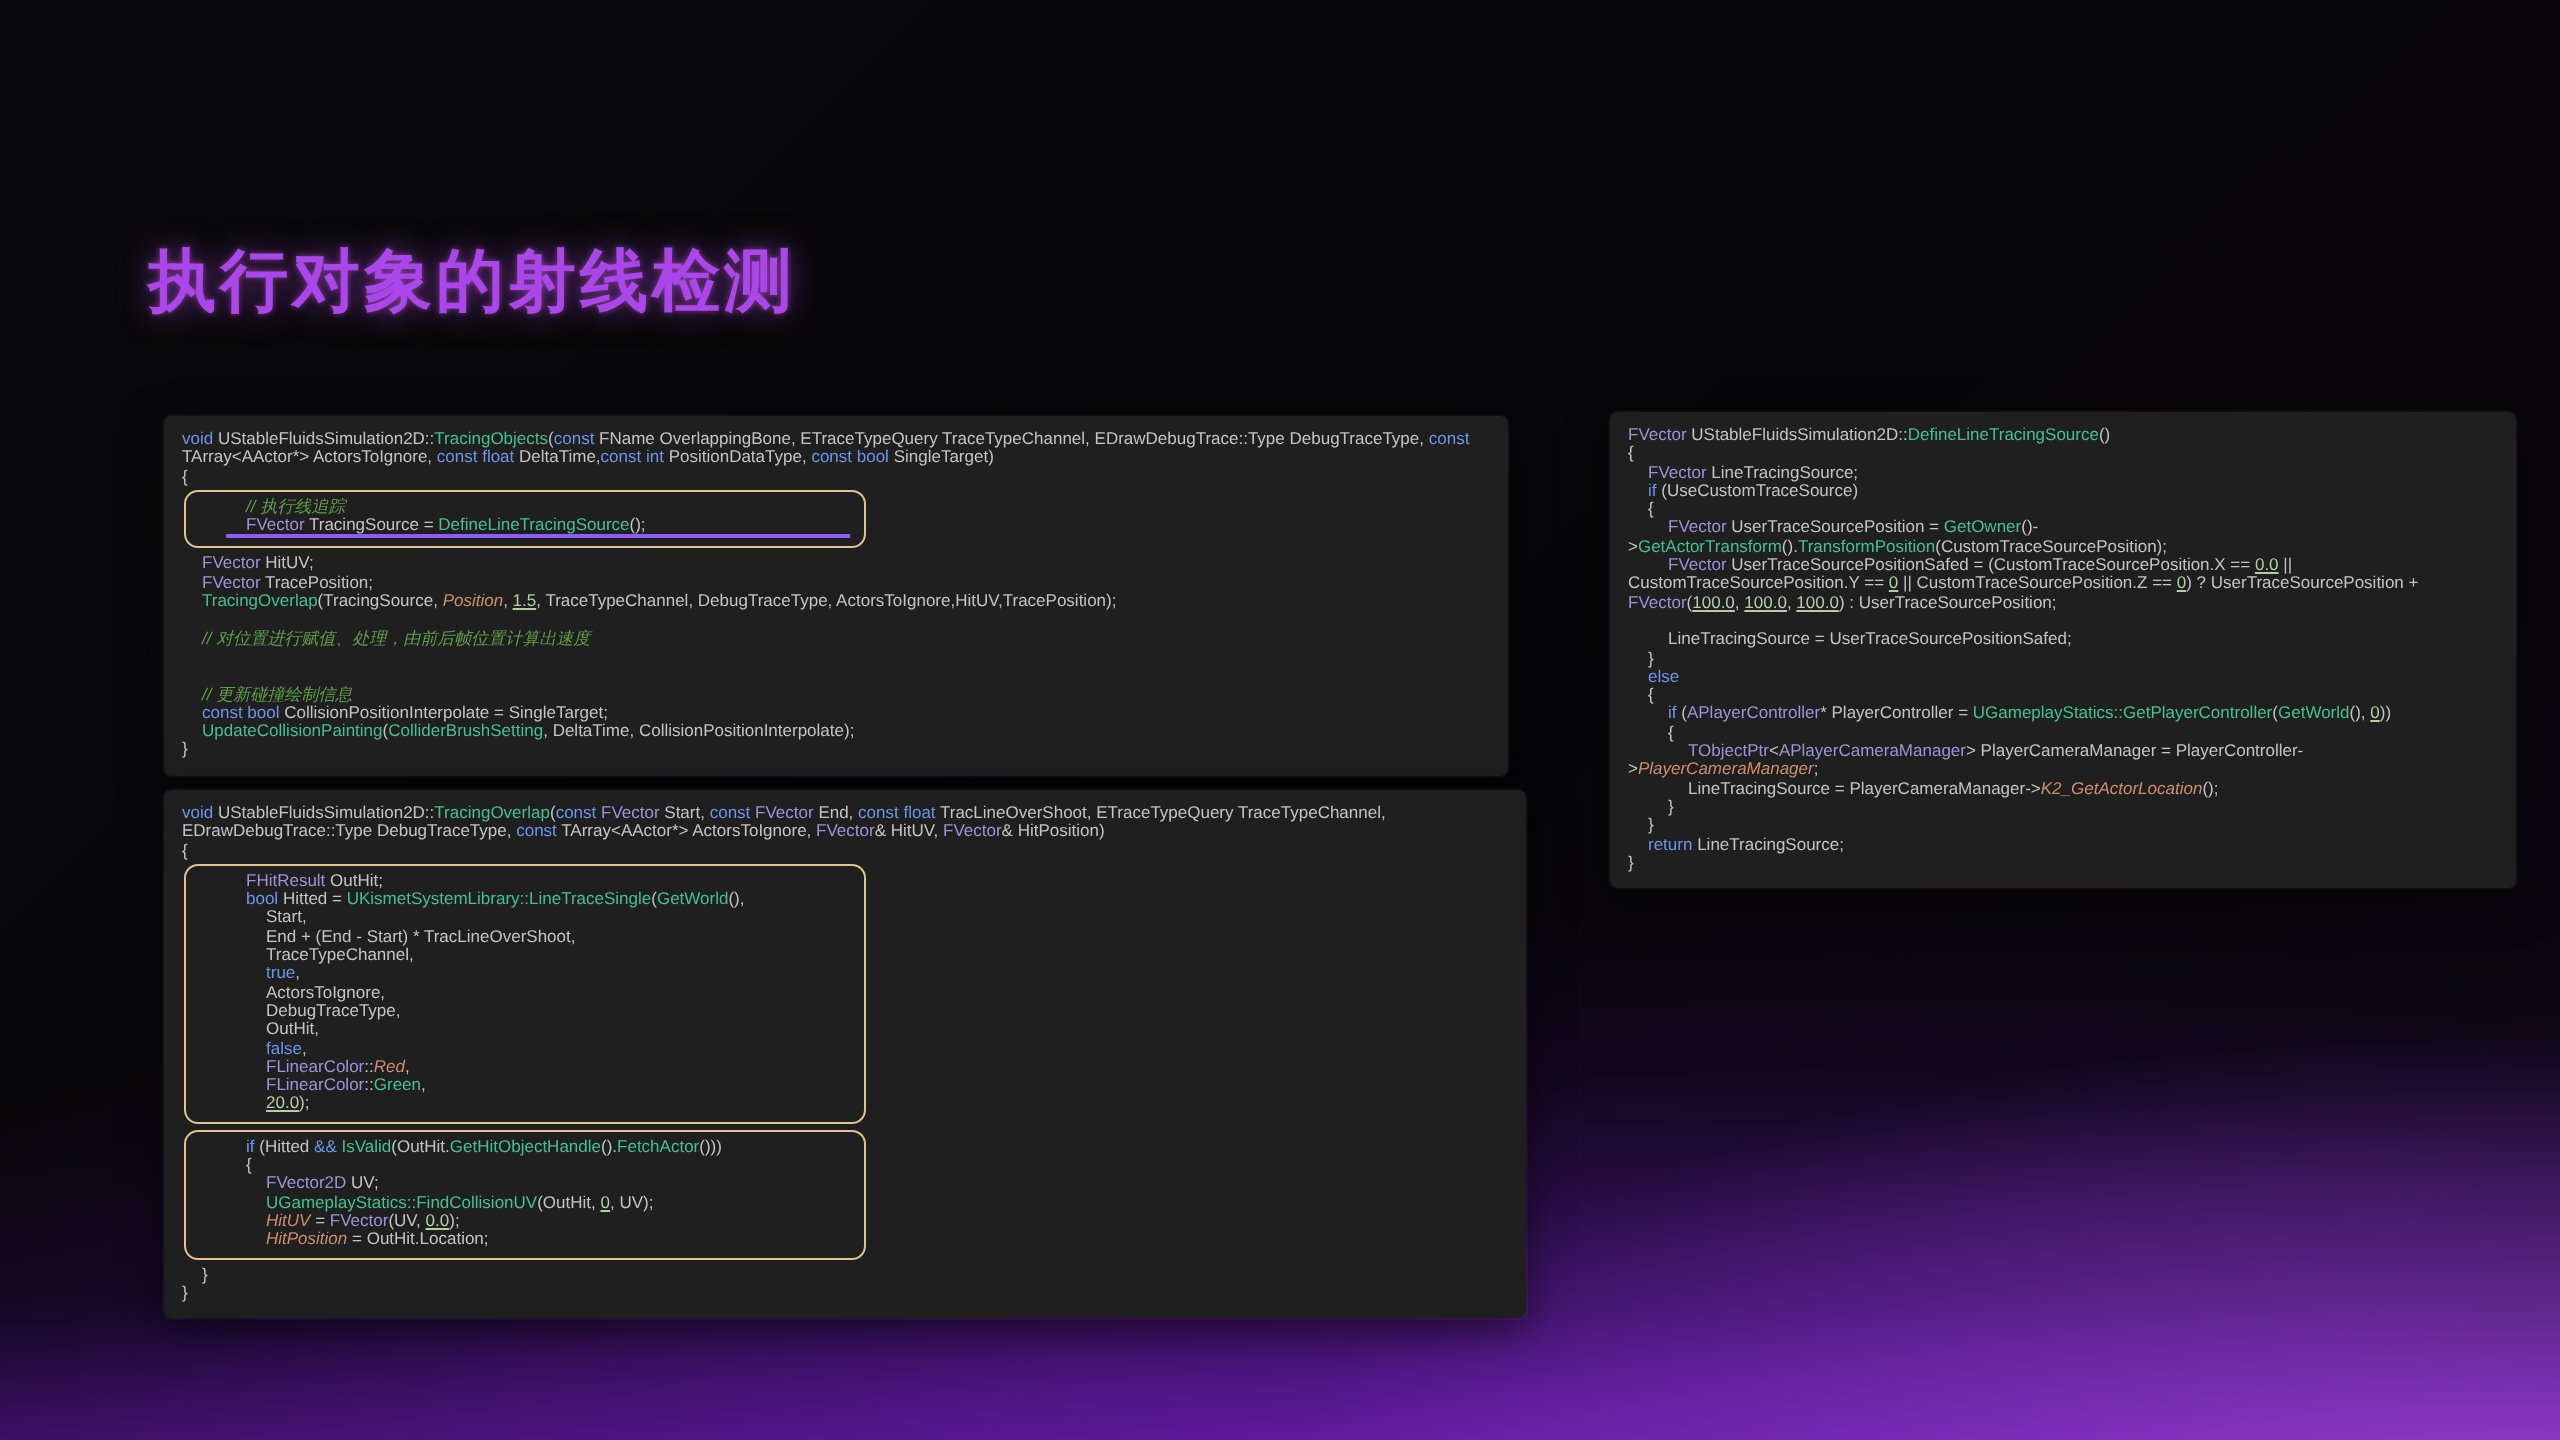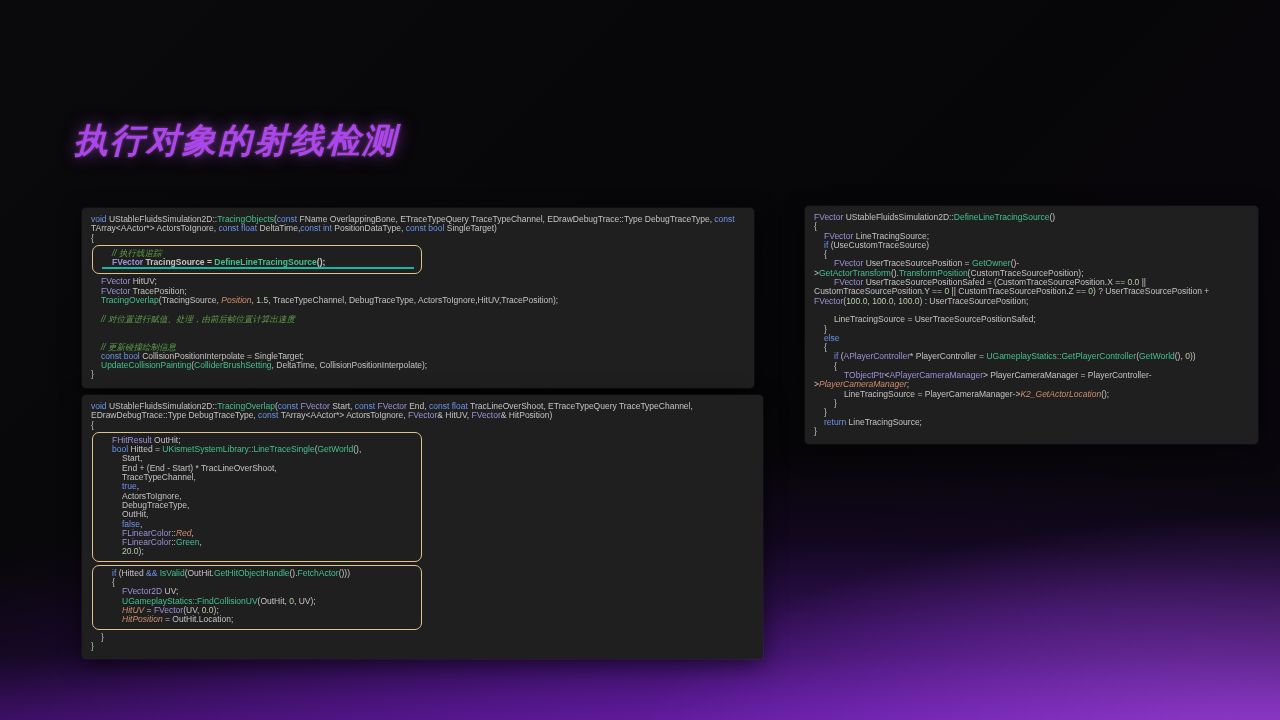--- a/index.html
+++ b/index.html
@@ -20,7 +20,6 @@
     font-size:34px;font-weight:800;letter-spacing:2px;
     color:#ab47ea;
     text-shadow:0 0 16px rgba(190,80,255,.55), 0 0 3px rgba(255,130,255,.4);
-    font-style:italic;
   }
   .code-panel{
     position:absolute;

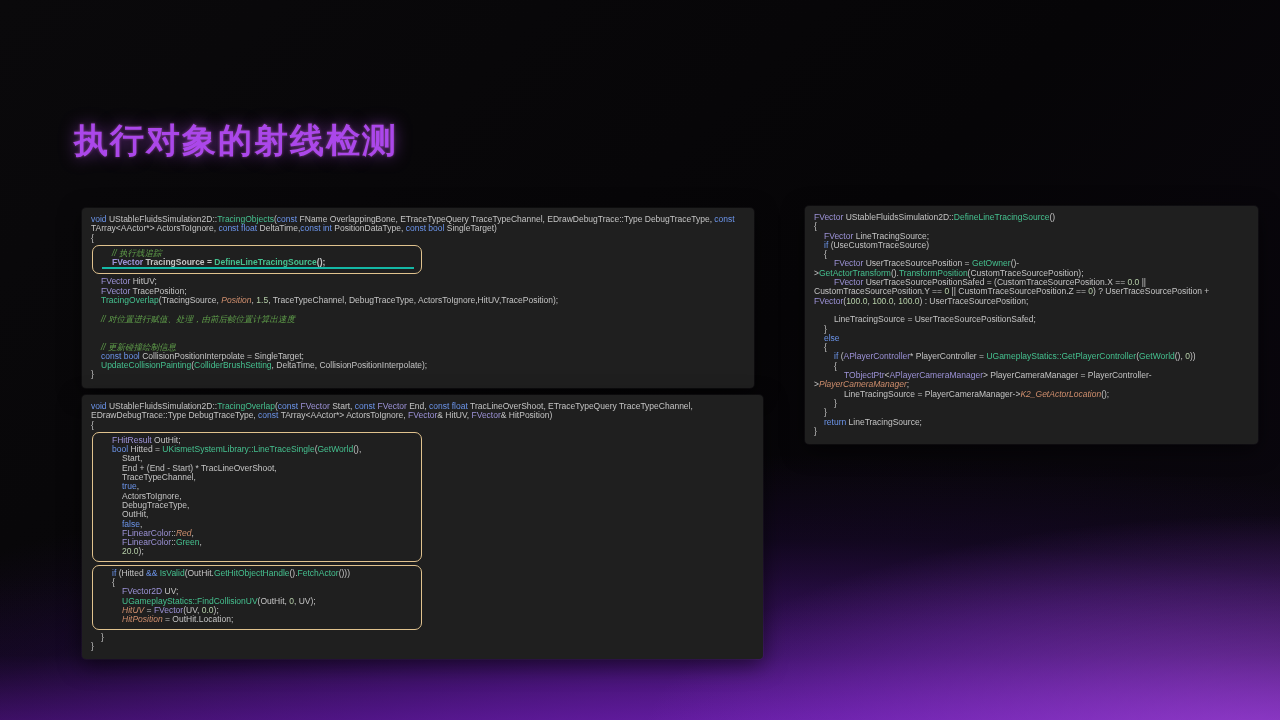--- a/index.html
+++ b/index.html
@@ -38,7 +38,7 @@
   .hbox{
     border:1.5px solid #e0c28e;
     border-radius:7px;
-    padding:3px 7px 4px 9px;
+    padding:3px 7px 4px 20px;
     margin:2px 13px 3px 1px;
   }
   .panel-a .hbox,.panel-b .hbox{width:312px;}

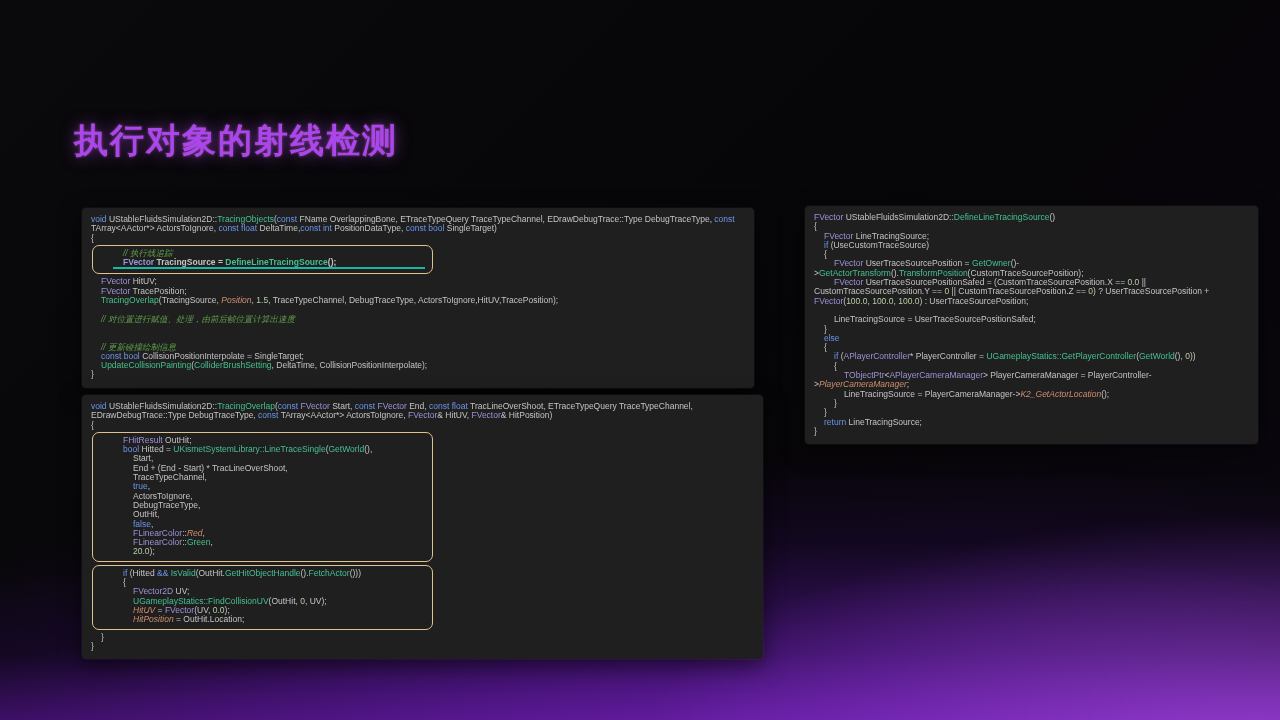--- a/index.html
+++ b/index.html
@@ -42,7 +42,7 @@
     margin:2px 13px 3px 1px;
   }
   .panel-a .hbox,.panel-b .hbox{width:312px;}
-  .ul-line{border-bottom:2px solid #14b8a6;font-weight:bold;}
+  .ul-line{border-bottom:2px solid #8b5cf6;}
   .tok-k{color:#6c95eb;}
   .tok-t{color:#9d93d8;}
   .tok-m{color:#45c08f;}

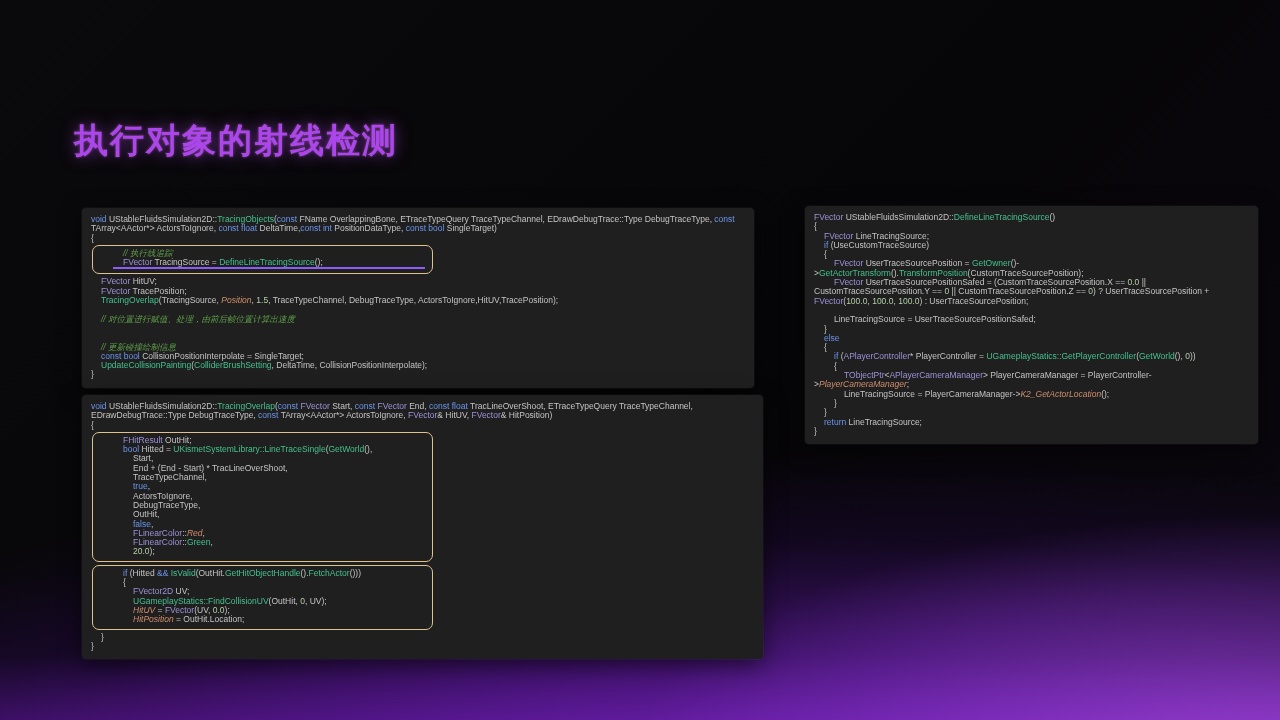--- a/index.html
+++ b/index.html
@@ -47,7 +47,7 @@
   .tok-t{color:#9d93d8;}
   .tok-m{color:#45c08f;}
   .tok-o{color:#cf8e6d;font-style:italic;}
-  .tok-n{color:#b5cea8;}
+  .tok-n{color:#b5cea8;text-decoration:underline;}
   .tok-c{color:#5f9e4a;font-style:italic;}
   .tok-p{color:#c4c4c4;}
 </style>

